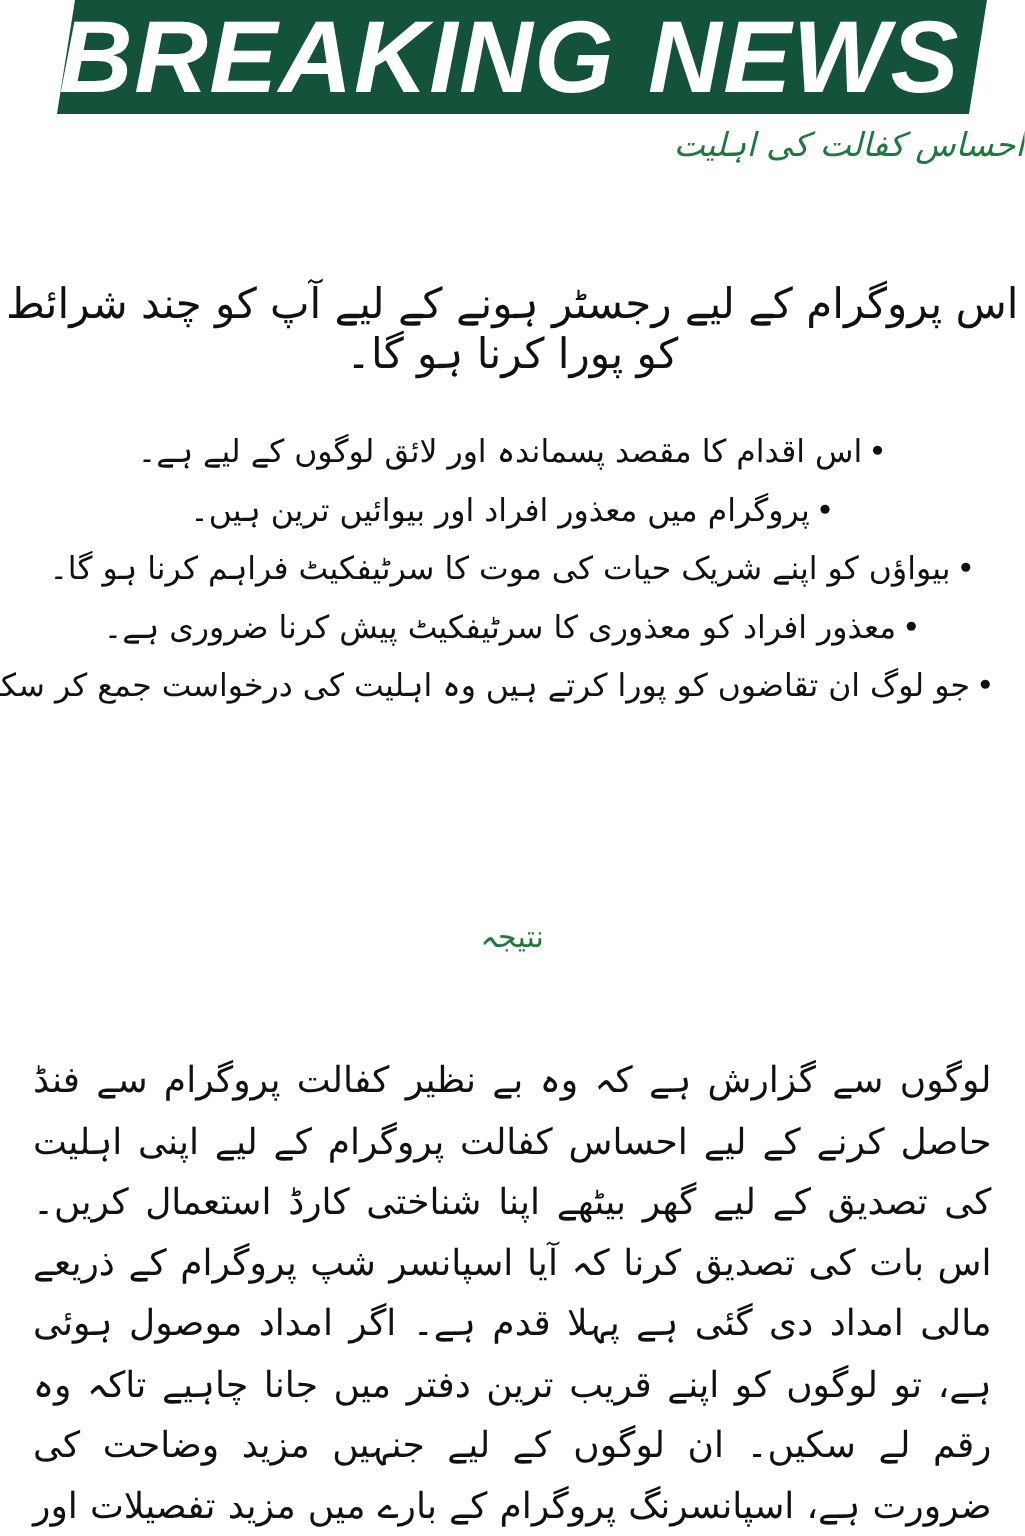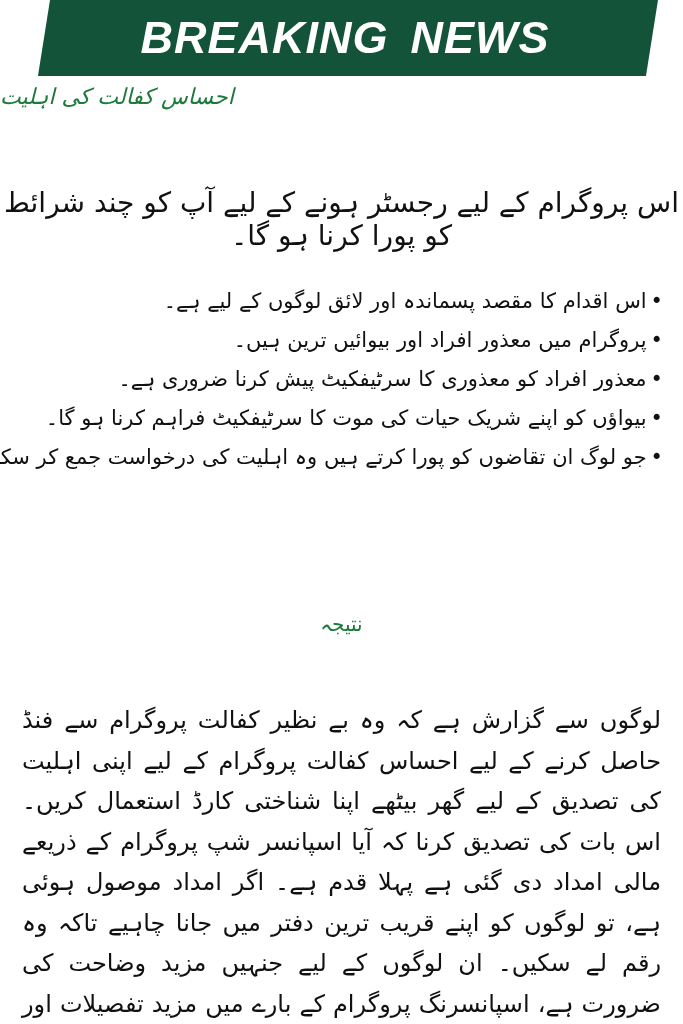--- a/index.html
+++ b/index.html
@@ -34,12 +34,12 @@
       height: 72px;
       display: flex;
       align-items: center;
-      justify-content: center;
+      justify-content: flex-end;
       color: #ffffff;
       font-family: "Liberation Sans", sans-serif;
       font-weight: bold;
       font-style: italic;
-      font-size: 45px;
+      font-size: 68px;
       letter-spacing: 1px;
       white-space: nowrap;
     }

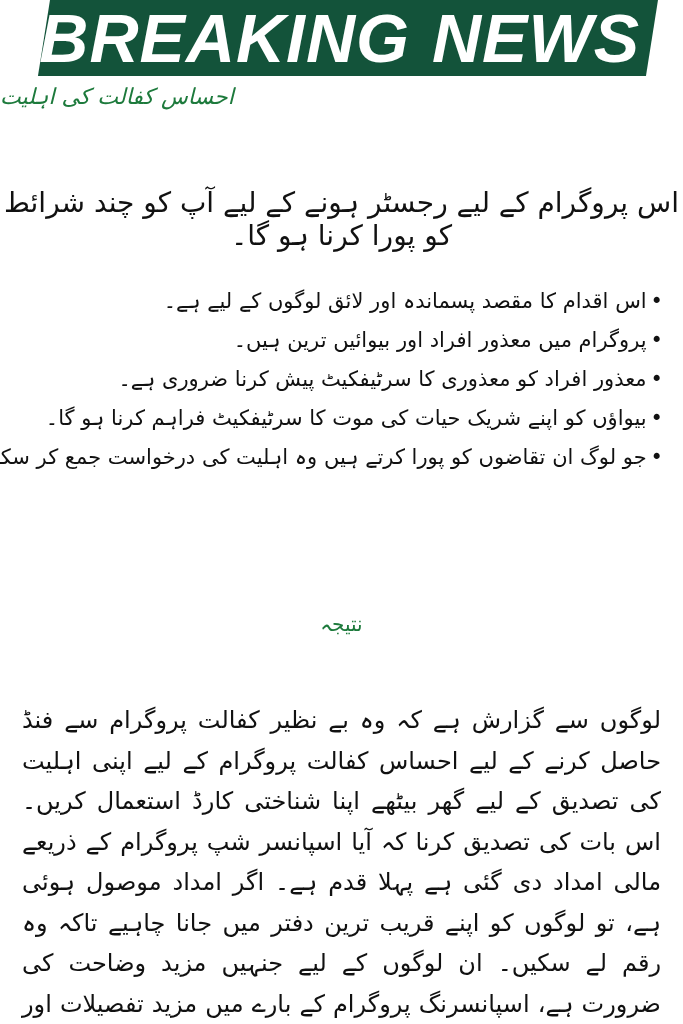--- a/index.html
+++ b/index.html
@@ -51,7 +51,7 @@
       top: 84px;
       left: 0;
       width: 683px;
-      text-align: left;
+      text-align: right;
       color: #1d7a3c;
       font-size: 22px;
       font-style: italic;

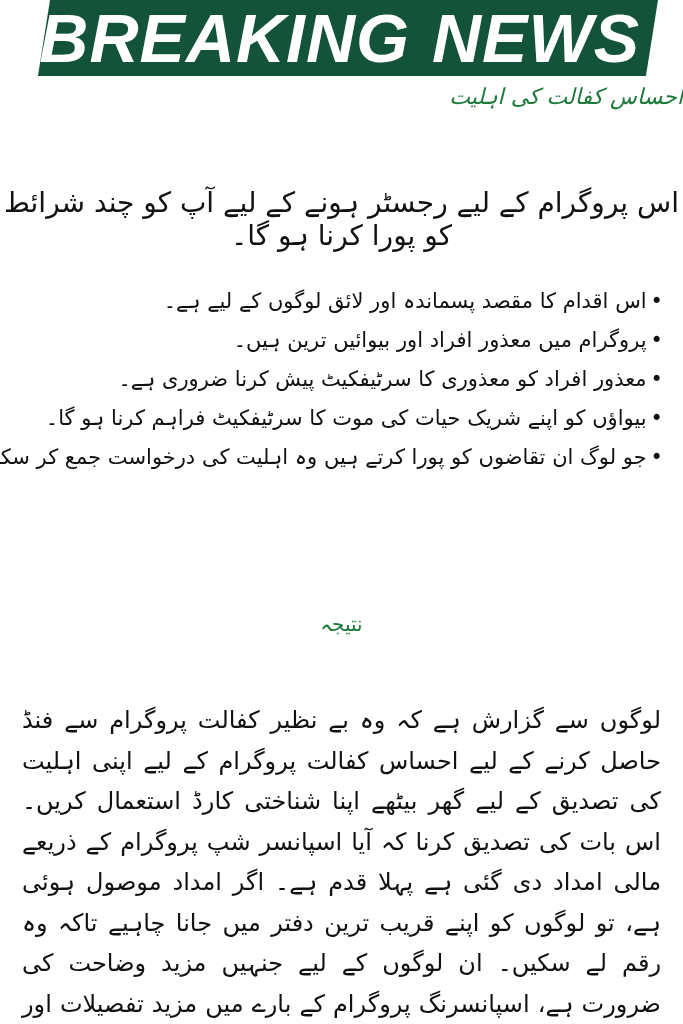--- a/index.html
+++ b/index.html
@@ -77,6 +77,7 @@
       margin: 0;
       padding: 0;
       list-style: none;
+      text-align: center;
     }
     .bullets li {
       font-size: 21px;

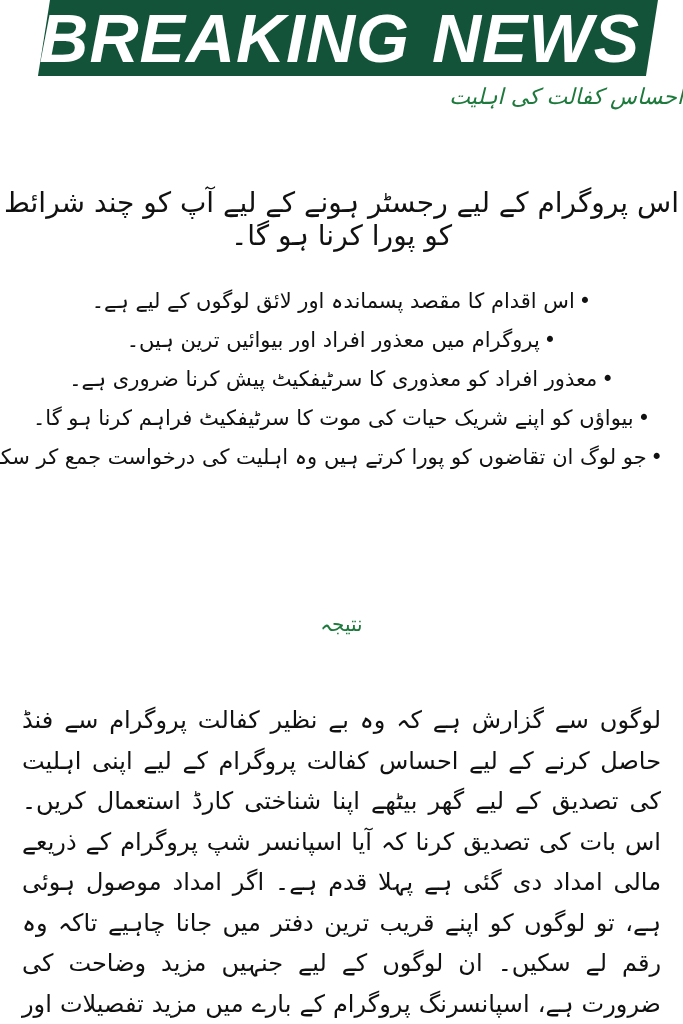--- a/index.html
+++ b/index.html
@@ -124,8 +124,8 @@
 <ul class="bullets urdu">
   <li><span class="dot">•</span><span>اس اقدام کا مقصد پسماندہ اور لائق لوگوں کے لیے ہے۔</span></li>
   <li><span class="dot">•</span><span>پروگرام میں معذور افراد اور بیوائیں ترین ہیں۔</span></li>
+  <li><span class="dot">•</span><span>بیواؤں کو اپنے شریک حیات کی موت کا سرٹیفکیٹ فراہم کرنا ہو گا۔</span></li>
   <li><span class="dot">•</span><span>معذور افراد کو معذوری کا سرٹیفکیٹ پیش کرنا ضروری ہے۔</span></li>
-  <li><span class="dot">•</span><span>بیواؤں کو اپنے شریک حیات کی موت کا سرٹیفکیٹ فراہم کرنا ہو گا۔</span></li>
   <li><span class="dot">•</span><span>جو لوگ ان تقاضوں کو پورا کرتے ہیں وہ اہلیت کی درخواست جمع کر سکتے ہیں۔</span></li>
 </ul>
 

